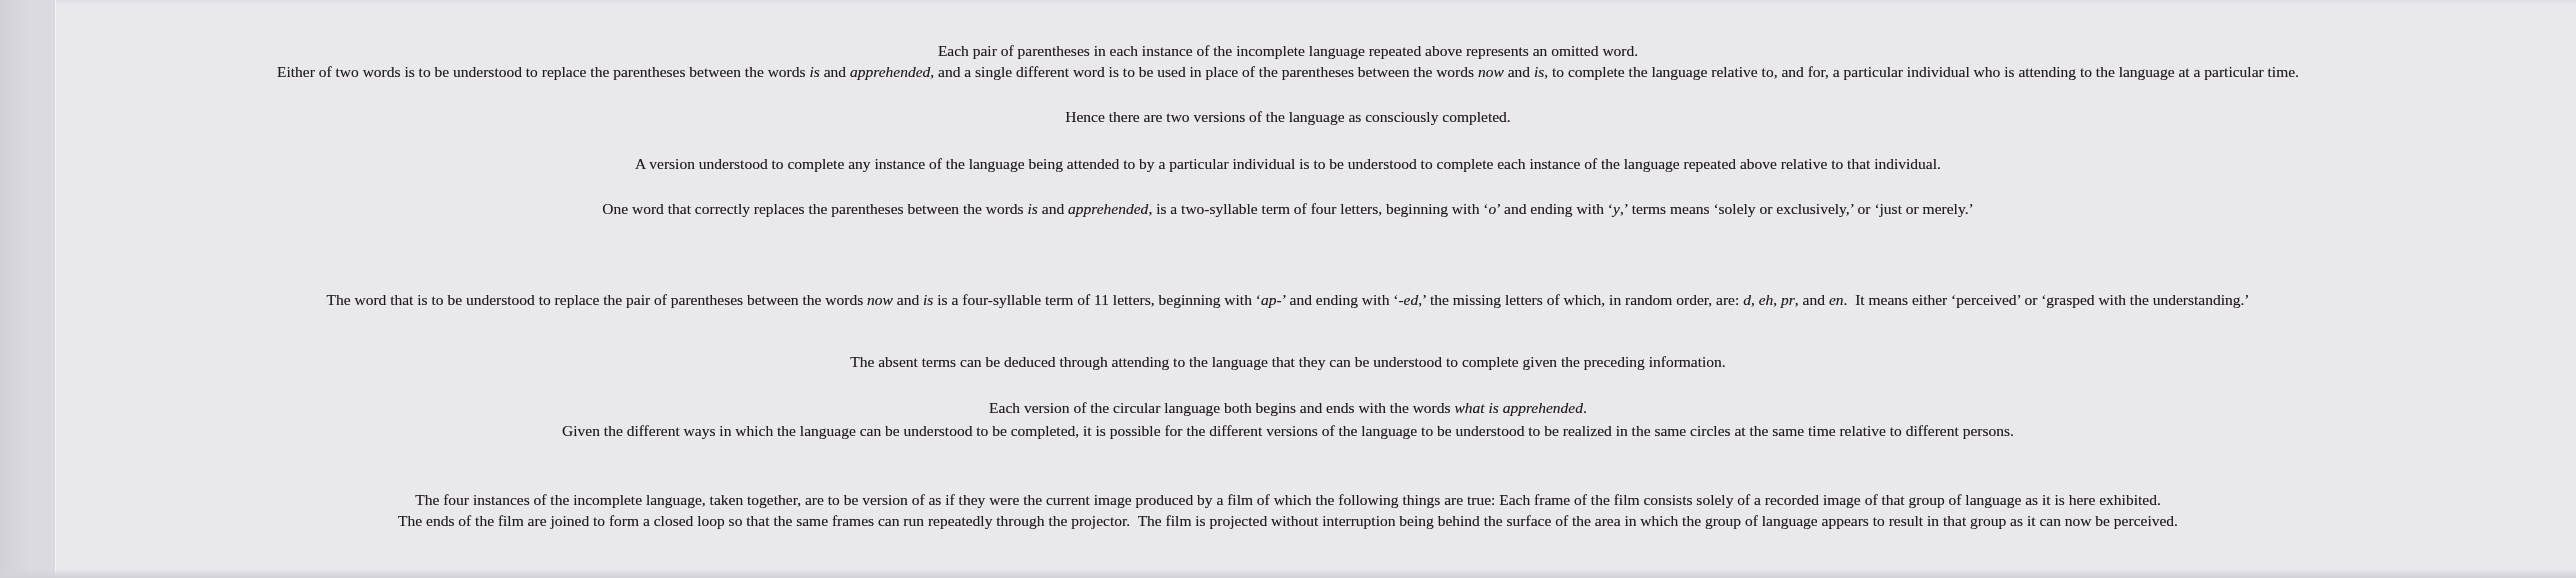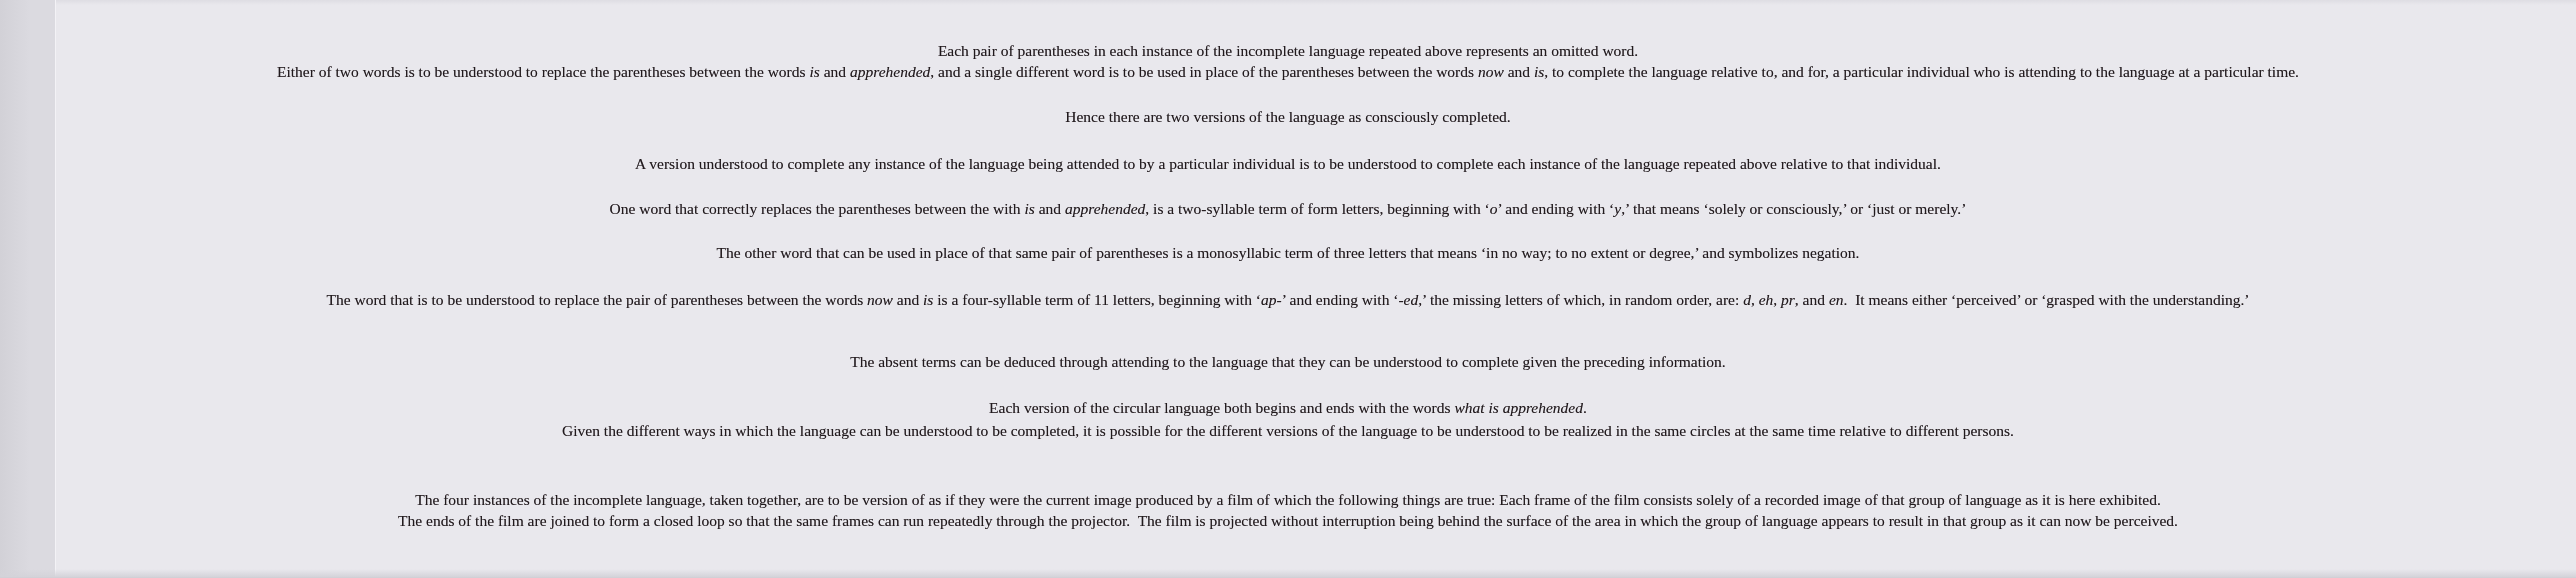--- a/index.html
+++ b/index.html
@@ -56,7 +56,7 @@
   <p class="line" style="top:62px"><span>Either of two words is to be understood to replace the parentheses between the words </span><em>is</em><span> and </span><em>apprehended</em><span>, and a single different word is to be used in place of the parentheses between the words </span><em>now</em><span> and </span><em>is</em><span>, to complete the language relative to, and for, a particular individual who is attending to the language at a particular time.</span></p>
   <p class="line" style="top:154px"><span>A version understood to complete any instance of the language being attended to by a particular individual is to be understood to complete each instance of the language repeated above relative to that individual.</span></p>
   <p class="line" style="top:107px"><span>Hence there are two versions of the language as consciously completed.</span></p>
-  <p class="line" style="top:199px"><span>One word that correctly replaces the parentheses between the with </span><em>is</em><span> and </span><em>apprehended</em><span>, is a two-syllable term of form letters, beginning with ‘</span><em>o</em><span>’ and ending with ‘</span><em>y</em><span>,’ that means ‘solely or consciously,’ or ‘just or merely.’</span></p>
+  <p class="line" style="top:199px"><span>One word that correctly replaces the parentheses between the words </span><em>is</em><span> and </span><em>apprehended</em><span>, is a two-syllable term of form letters, beginning with ‘</span><em>o</em><span>’ and ending with ‘</span><em>y</em><span>,’ that means ‘solely or consciously,’ or ‘just or merely.’</span></p>
   <p class="line" style="top:243px"><span>The other word that can be used in place of that same pair of parentheses is a monosyllabic term of three letters that means ‘in no way; to no extent or degree,’ and symbolizes negation.</span></p>
   <p class="line" style="top:290px"><span>The word that is to be understood to replace the pair of parentheses between the words </span><em>now</em><span> and </span><em>is</em><span> is a four-syllable term of 11 letters, beginning with ‘</span><em>ap-</em><span>’ and ending with ‘</span><em>-ed</em><span>,’ the missing letters of which, in random order, are: </span><em>d</em><span>, </span><em>eh</em><span>, </span><em>pr</em><span>, and </span><em>en</em><span>.  It means either ‘perceived’ or ‘grasped with the understanding.’</span></p>
   <p class="line" style="top:352px"><span>The absent terms can be deduced through attending to the language that they can be understood to complete given the preceding information.</span></p>

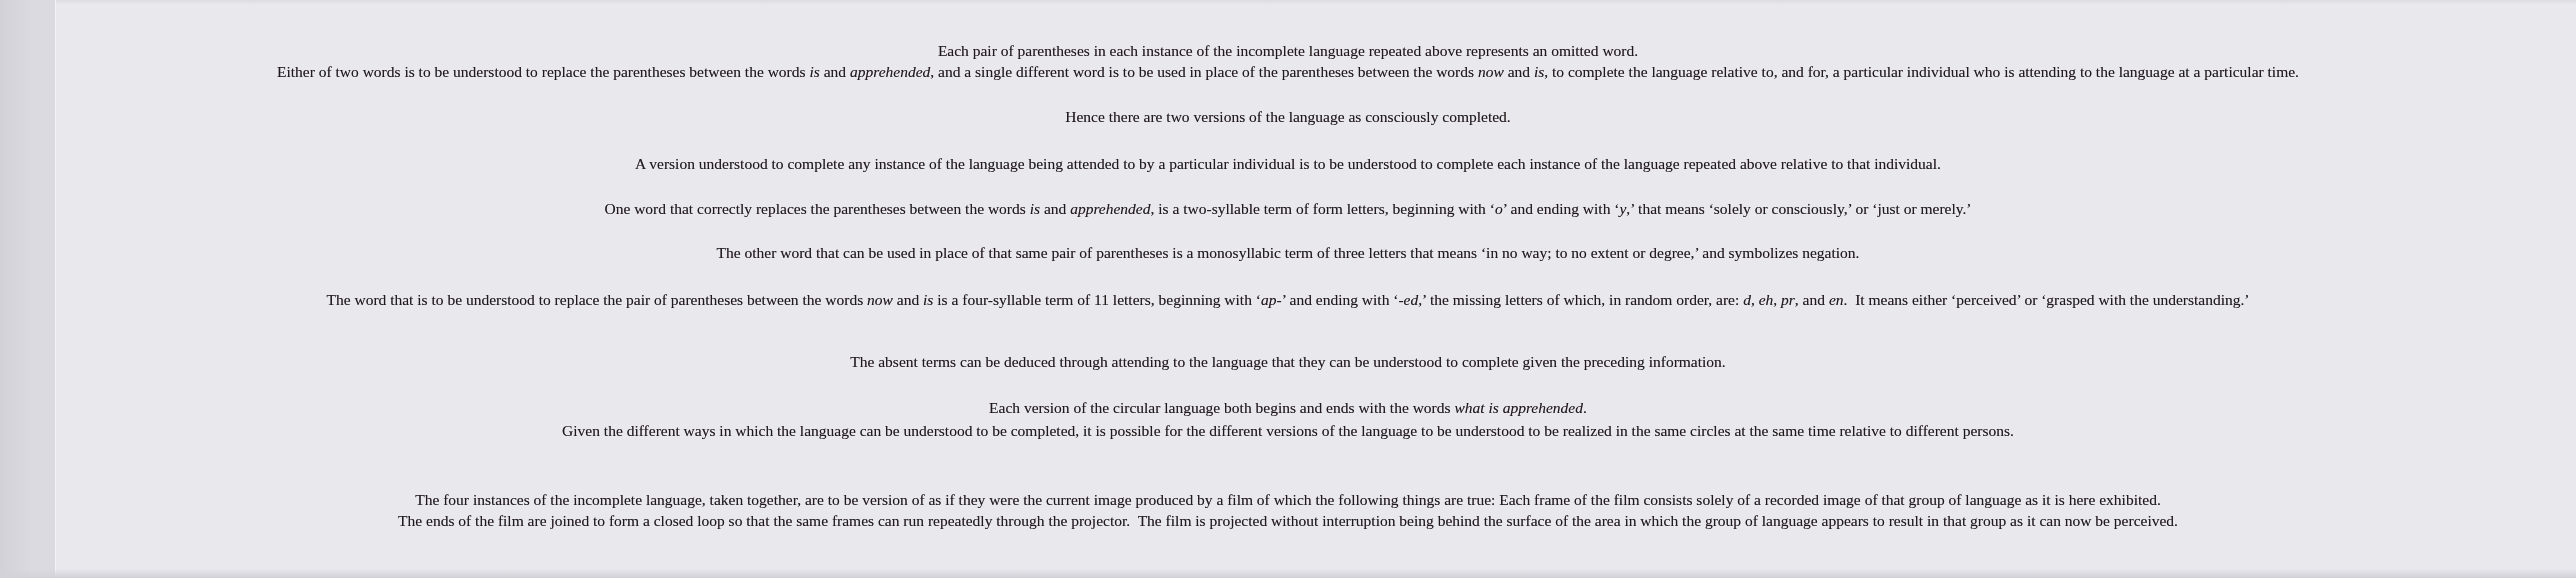--- a/index.html
+++ b/index.html
@@ -56,7 +56,7 @@
   <p class="line" style="top:62px"><span>Either of two words is to be understood to replace the parentheses between the words </span><em>is</em><span> and </span><em>apprehended</em><span>, and a single different word is to be used in place of the parentheses between the words </span><em>now</em><span> and </span><em>is</em><span>, to complete the language relative to, and for, a particular individual who is attending to the language at a particular time.</span></p>
   <p class="line" style="top:154px"><span>A version understood to complete any instance of the language being attended to by a particular individual is to be understood to complete each instance of the language repeated above relative to that individual.</span></p>
   <p class="line" style="top:107px"><span>Hence there are two versions of the language as consciously completed.</span></p>
-  <p class="line" style="top:199px"><span>One word that correctly replaces the parentheses between the words </span><em>is</em><span> and </span><em>apprehended</em><span>, is a two-syllable term of form letters, beginning with ‘</span><em>o</em><span>’ and ending with ‘</span><em>y</em><span>,’ that means ‘solely or consciously,’ or ‘just or merely.’</span></p>
+  <p class="line" style="top:199px"><span>One word that correctly replaces the parentheses between the words </span><em>is</em><span> and </span><em>apprehended</em><span>, is a two-syllable term of four letters, beginning with ‘</span><em>o</em><span>’ and ending with ‘</span><em>y</em><span>,’ that means ‘solely or consciously,’ or ‘just or merely.’</span></p>
   <p class="line" style="top:243px"><span>The other word that can be used in place of that same pair of parentheses is a monosyllabic term of three letters that means ‘in no way; to no extent or degree,’ and symbolizes negation.</span></p>
   <p class="line" style="top:290px"><span>The word that is to be understood to replace the pair of parentheses between the words </span><em>now</em><span> and </span><em>is</em><span> is a four-syllable term of 11 letters, beginning with ‘</span><em>ap-</em><span>’ and ending with ‘</span><em>-ed</em><span>,’ the missing letters of which, in random order, are: </span><em>d</em><span>, </span><em>eh</em><span>, </span><em>pr</em><span>, and </span><em>en</em><span>.  It means either ‘perceived’ or ‘grasped with the understanding.’</span></p>
   <p class="line" style="top:352px"><span>The absent terms can be deduced through attending to the language that they can be understood to complete given the preceding information.</span></p>

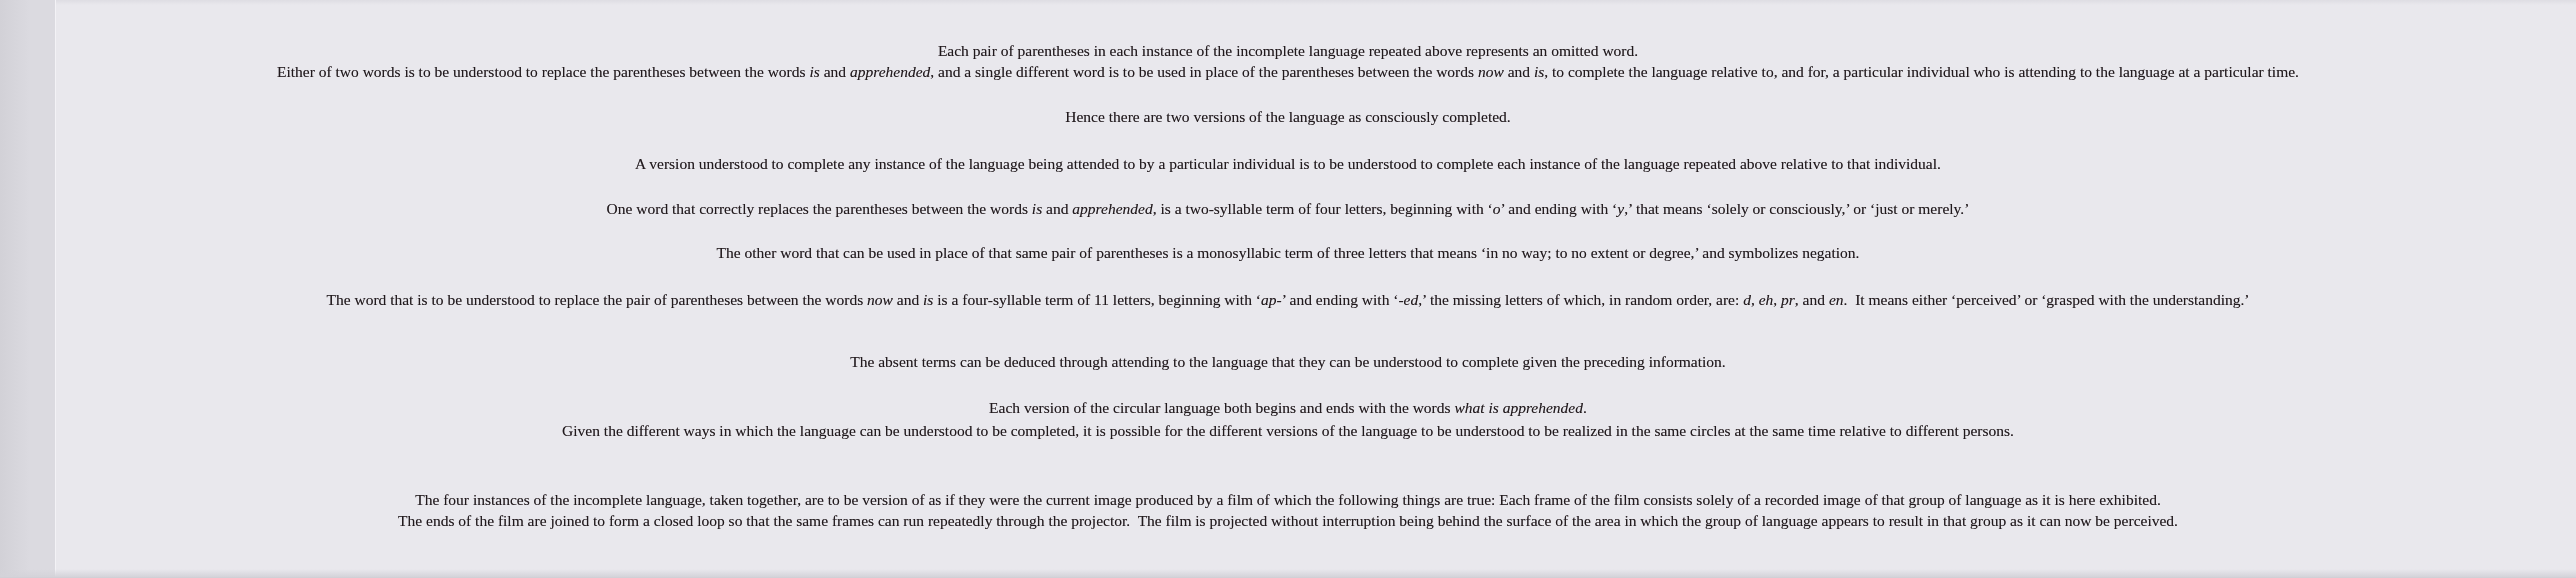--- a/index.html
+++ b/index.html
@@ -56,7 +56,7 @@
   <p class="line" style="top:62px"><span>Either of two words is to be understood to replace the parentheses between the words </span><em>is</em><span> and </span><em>apprehended</em><span>, and a single different word is to be used in place of the parentheses between the words </span><em>now</em><span> and </span><em>is</em><span>, to complete the language relative to, and for, a particular individual who is attending to the language at a particular time.</span></p>
   <p class="line" style="top:154px"><span>A version understood to complete any instance of the language being attended to by a particular individual is to be understood to complete each instance of the language repeated above relative to that individual.</span></p>
   <p class="line" style="top:107px"><span>Hence there are two versions of the language as consciously completed.</span></p>
-  <p class="line" style="top:199px"><span>One word that correctly replaces the parentheses between the words </span><em>is</em><span> and </span><em>apprehended</em><span>, is a two-syllable term of four letters, beginning with ‘</span><em>o</em><span>’ and ending with ‘</span><em>y</em><span>,’ that means ‘solely or consciously,’ or ‘just or merely.’</span></p>
+  <p class="line" style="top:199px"><span>One word that correctly replaces the parentheses between the words </span><em>is</em><span> and </span><em>apprehended</em><span>, is a two-syllable term of four letters, beginning with ‘</span><em>o</em><span>’ and ending with ‘</span><em>y</em><span>,’ terms means ‘solely or exclusively,’ or ‘just or merely.’</span></p>
   <p class="line" style="top:243px"><span>The other word that can be used in place of that same pair of parentheses is a monosyllabic term of three letters that means ‘in no way; to no extent or degree,’ and symbolizes negation.</span></p>
   <p class="line" style="top:290px"><span>The word that is to be understood to replace the pair of parentheses between the words </span><em>now</em><span> and </span><em>is</em><span> is a four-syllable term of 11 letters, beginning with ‘</span><em>ap-</em><span>’ and ending with ‘</span><em>-ed</em><span>,’ the missing letters of which, in random order, are: </span><em>d</em><span>, </span><em>eh</em><span>, </span><em>pr</em><span>, and </span><em>en</em><span>.  It means either ‘perceived’ or ‘grasped with the understanding.’</span></p>
   <p class="line" style="top:352px"><span>The absent terms can be deduced through attending to the language that they can be understood to complete given the preceding information.</span></p>

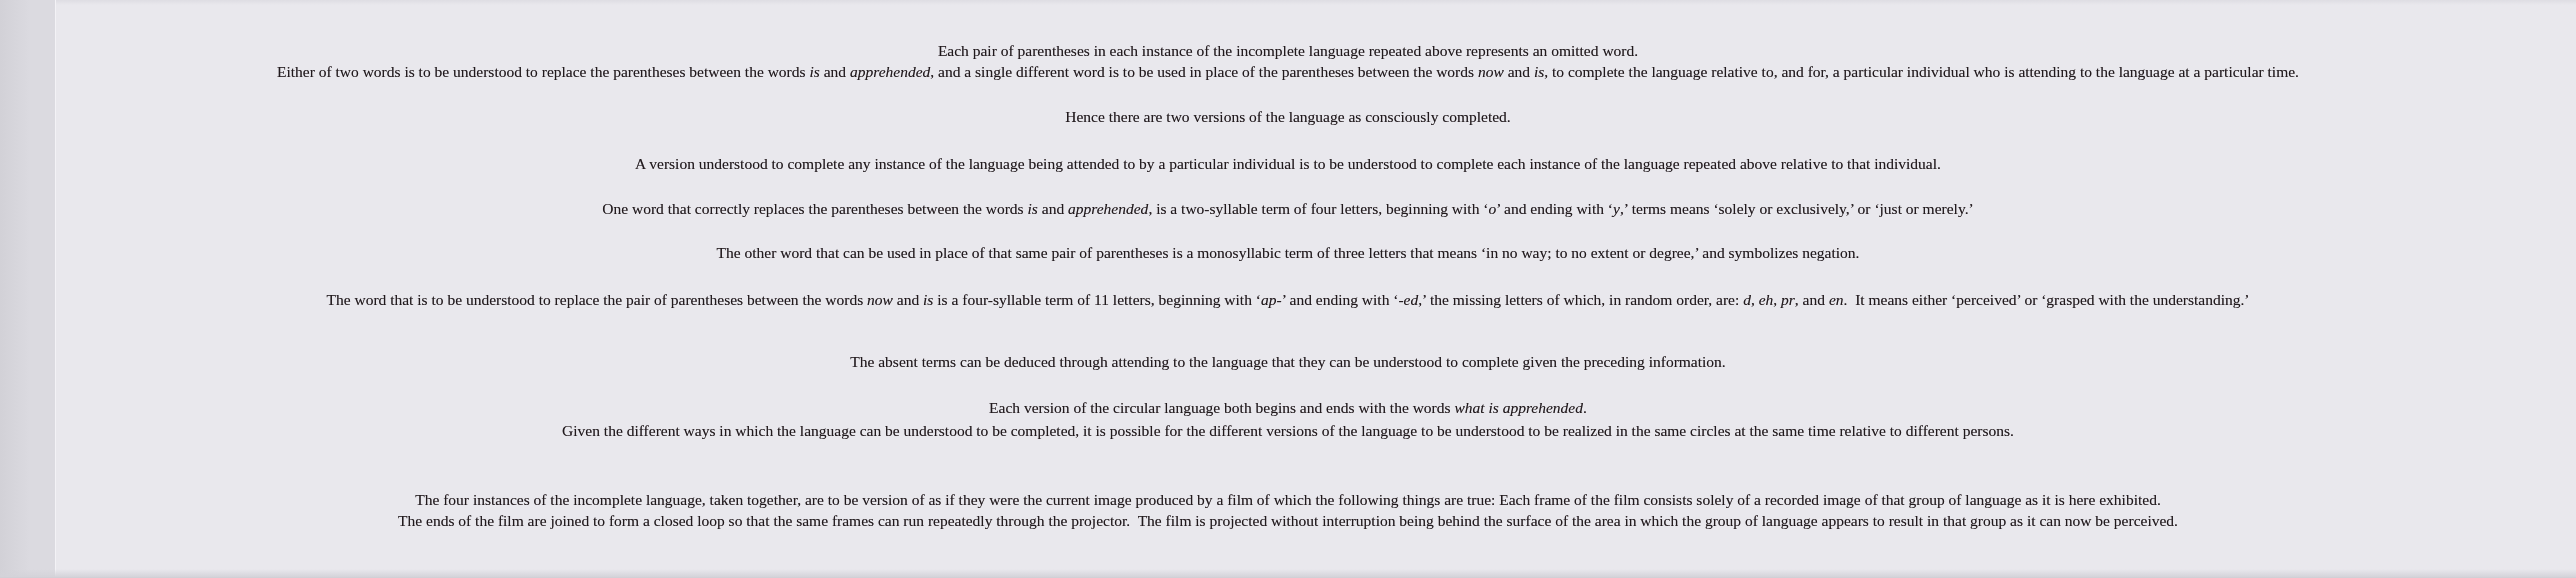--- a/index.html
+++ b/index.html
@@ -57,7 +57,6 @@
   <p class="line" style="top:154px"><span>A version understood to complete any instance of the language being attended to by a particular individual is to be understood to complete each instance of the language repeated above relative to that individual.</span></p>
   <p class="line" style="top:107px"><span>Hence there are two versions of the language as consciously completed.</span></p>
   <p class="line" style="top:199px"><span>One word that correctly replaces the parentheses between the words </span><em>is</em><span> and </span><em>apprehended</em><span>, is a two-syllable term of four letters, beginning with ‘</span><em>o</em><span>’ and ending with ‘</span><em>y</em><span>,’ terms means ‘solely or exclusively,’ or ‘just or merely.’</span></p>
-  <p class="line" style="top:243px"><span>The other word that can be used in place of that same pair of parentheses is a monosyllabic term of three letters that means ‘in no way; to no extent or degree,’ and symbolizes negation.</span></p>
   <p class="line" style="top:290px"><span>The word that is to be understood to replace the pair of parentheses between the words </span><em>now</em><span> and </span><em>is</em><span> is a four-syllable term of 11 letters, beginning with ‘</span><em>ap-</em><span>’ and ending with ‘</span><em>-ed</em><span>,’ the missing letters of which, in random order, are: </span><em>d</em><span>, </span><em>eh</em><span>, </span><em>pr</em><span>, and </span><em>en</em><span>.  It means either ‘perceived’ or ‘grasped with the understanding.’</span></p>
   <p class="line" style="top:352px"><span>The absent terms can be deduced through attending to the language that they can be understood to complete given the preceding information.</span></p>
   <p class="line" style="top:398px"><span>Each version of the circular language both begins and ends with the words </span><em>what is apprehended</em><span>.</span></p>

